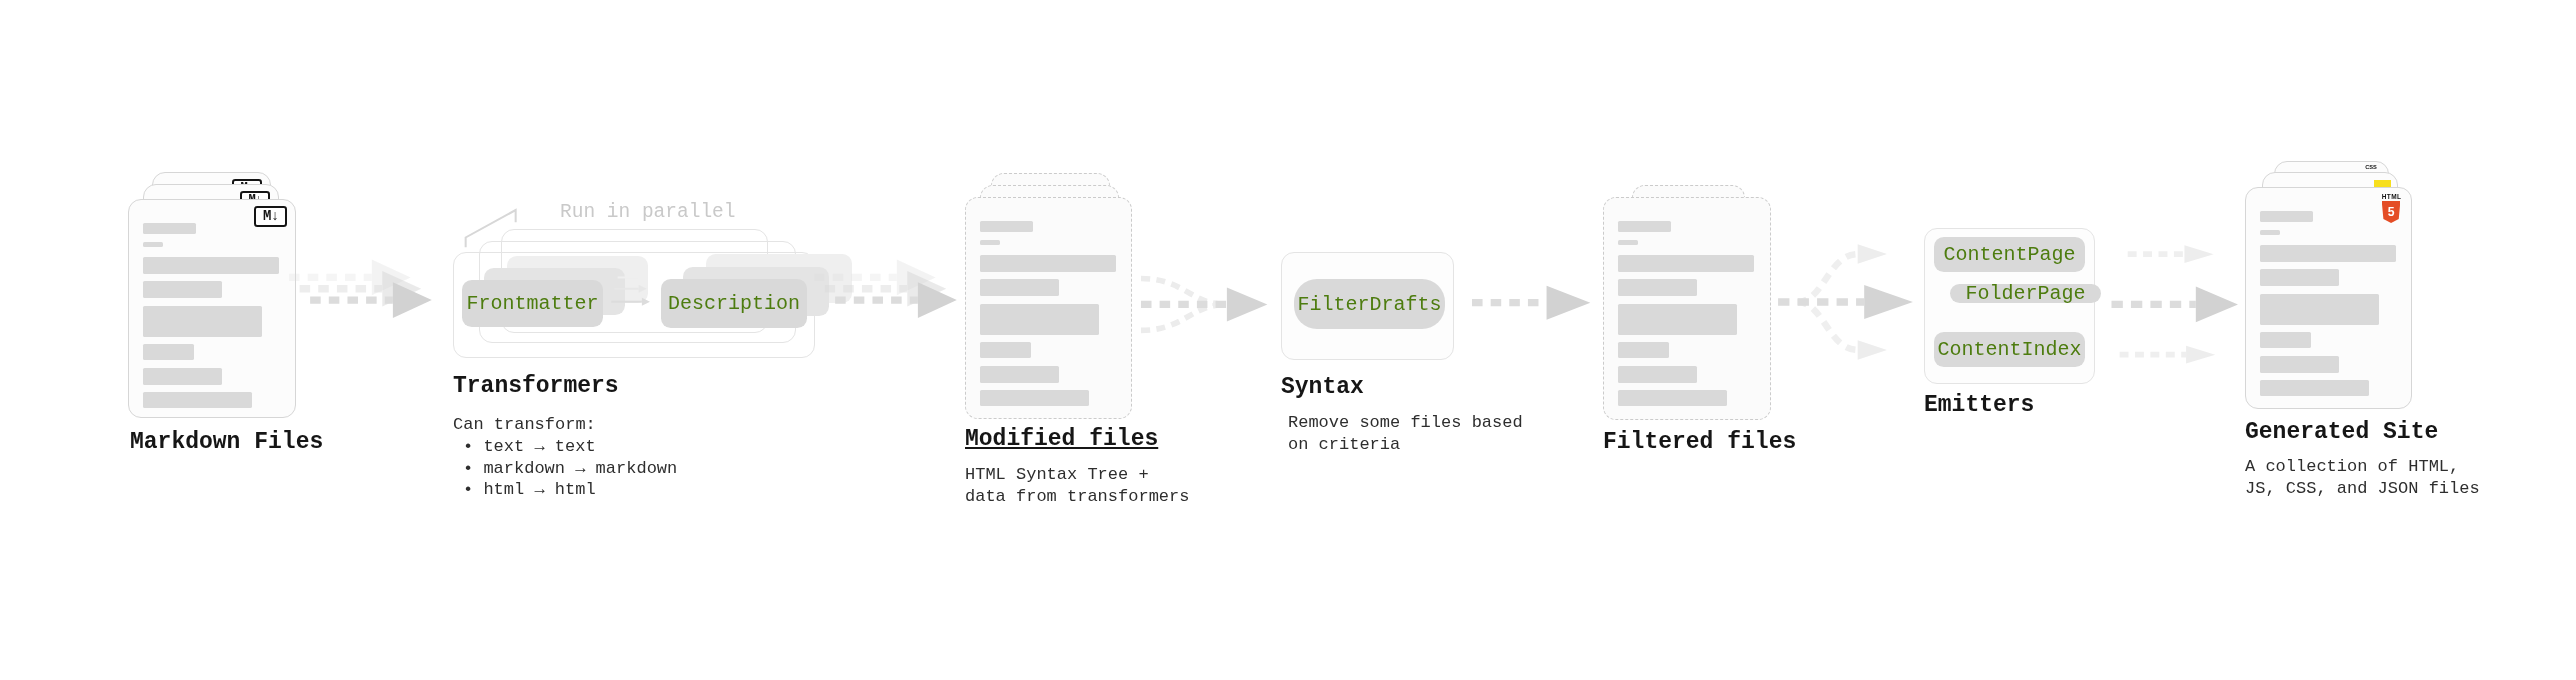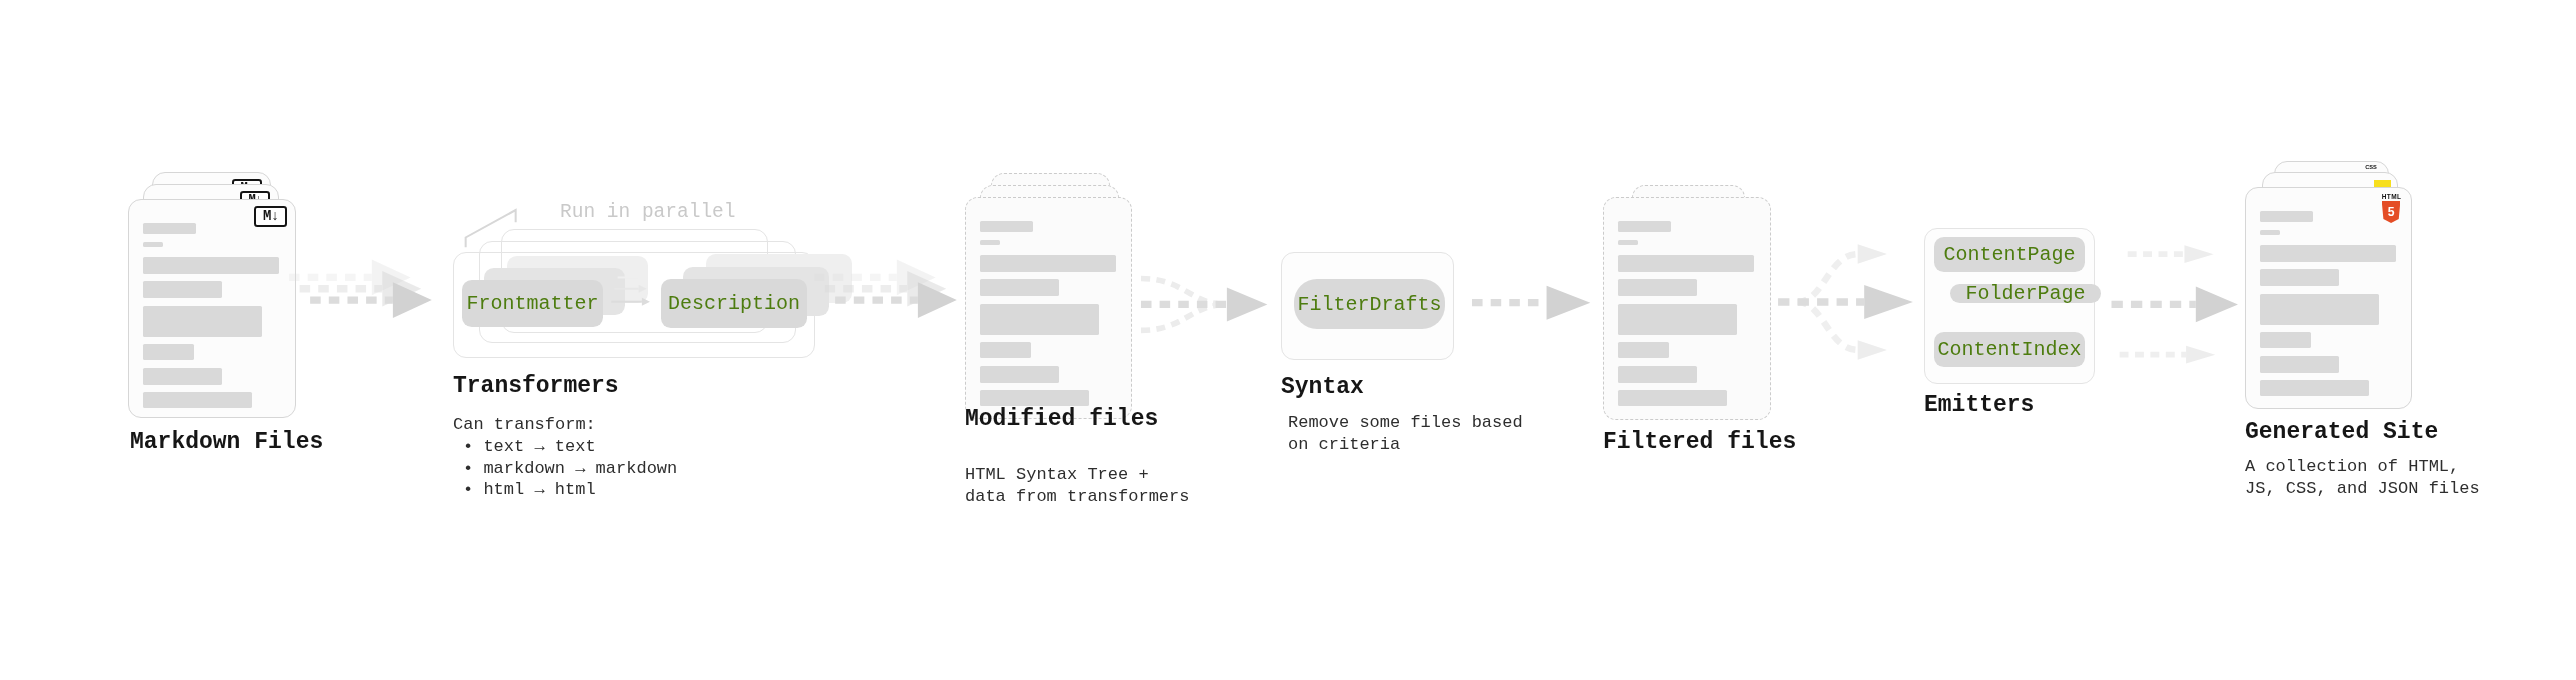--- a/index.html
+++ b/index.html
@@ -159,7 +159,7 @@
       <div class="bar b8"></div>
     </div>
   </div>
-  <div class="heading" style="left:965px; top:407px;">Modified files</div>
+  <div class="heading" style="left:965px; top:427px;text-decoration:underline;">Modified files</div>
   <div class="sub" style="left:965px; top:464px;">HTML Syntax Tree +
 data from transformers</div>
 

